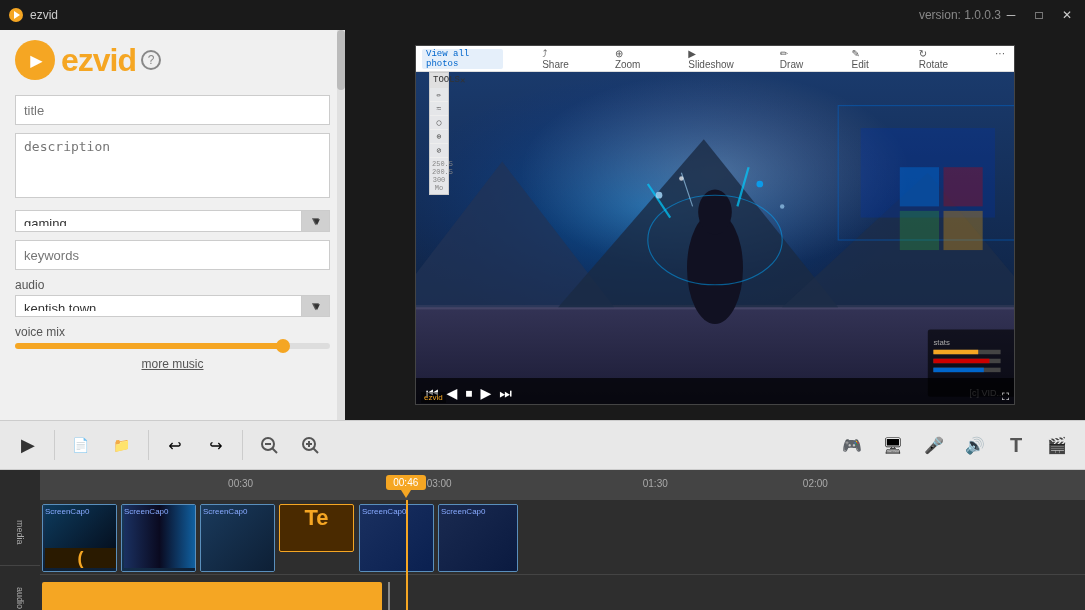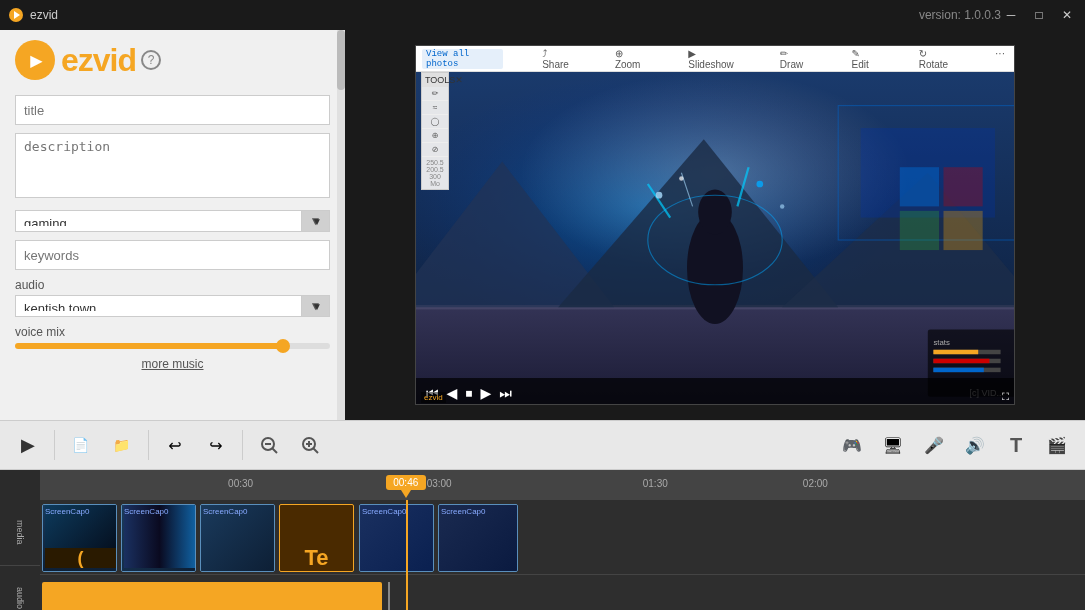--- a/index.html
+++ b/index.html
@@ -594,7 +594,7 @@
             </svg>
 
             
-            <div class="tools-overlay" style="position:absolute;left:5px;top:0;width:28px;background:rgba(240,240,240,0.95);border:1px solid #ccc;">
+            <div class="tools-overlay" style="position:absolute;left:13px;top:0;width:20px;background:rgba(240,240,240,0.95);border:1px solid #ccc;font-family:Liberation Mono, monospace;">
               <div class="tools-header">
                 <span>TOOLS</span>
                   <span>✕</span>

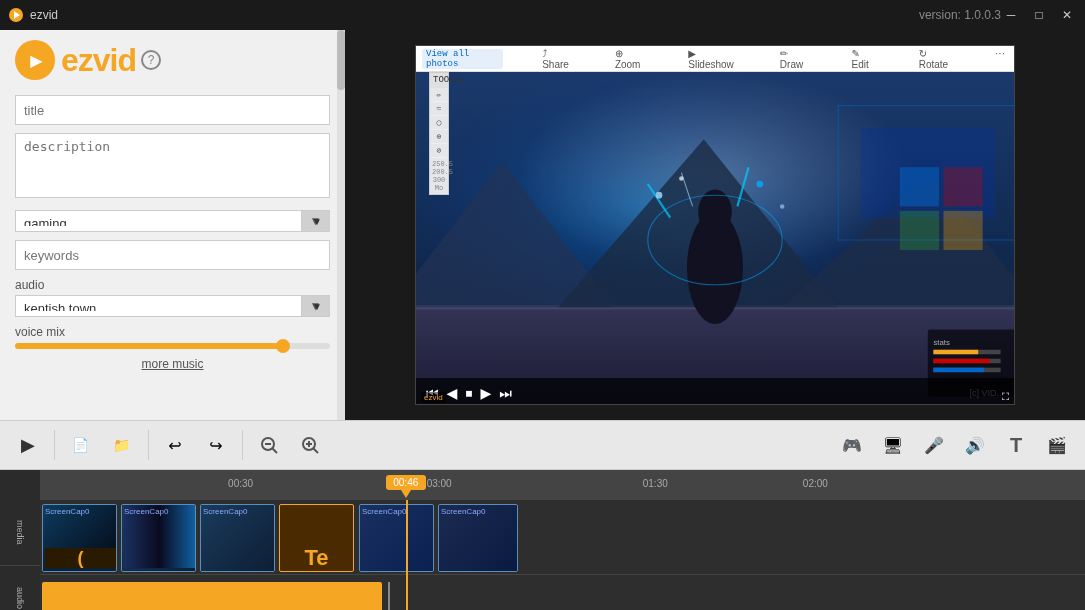--- a/index.html
+++ b/index.html
@@ -406,12 +406,12 @@
     
     .text-clip {
       position: absolute;
-      height: 68px;
+      height: 48px;
       top: 4px;
       background: #cc6600;
       border: 1px solid #ff8c00;
       border-radius: 2px;
-      display: flex; align-items: flex-end; justify-content: center;
+      display: flex; align-items: flex-start; justify-content: center;
     }
     .text-clip-content {
       font-size: 22px;

